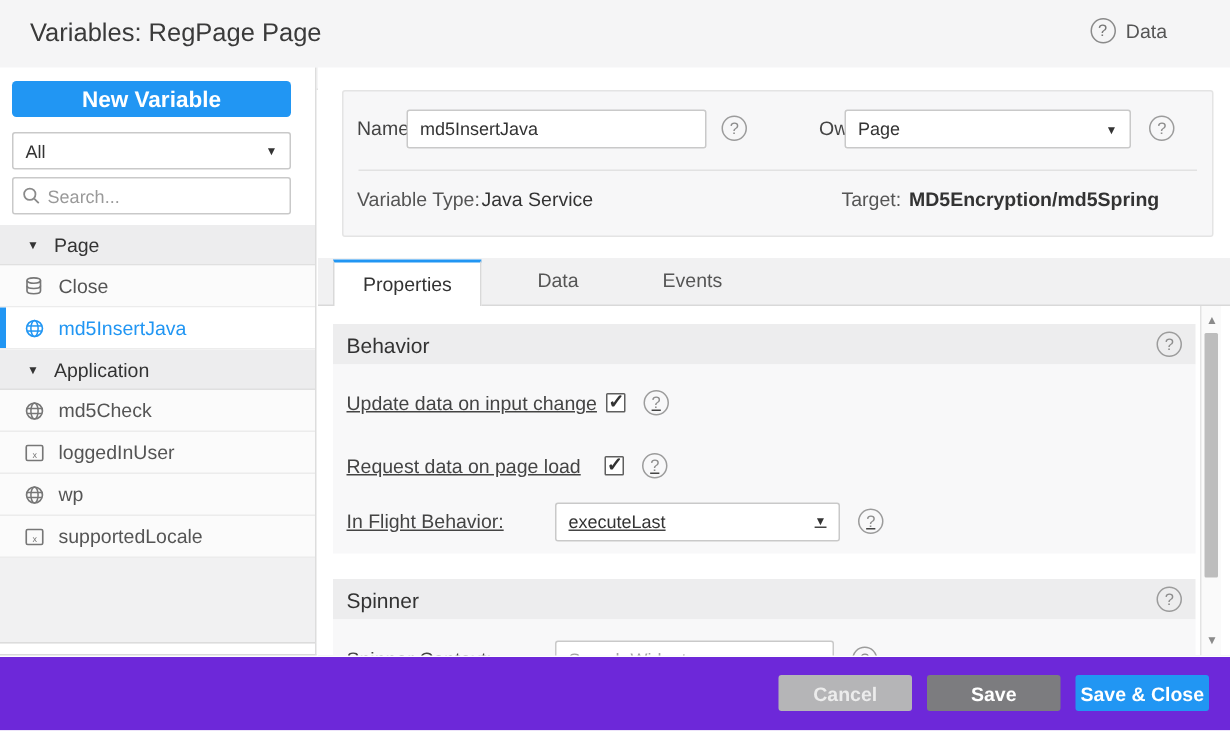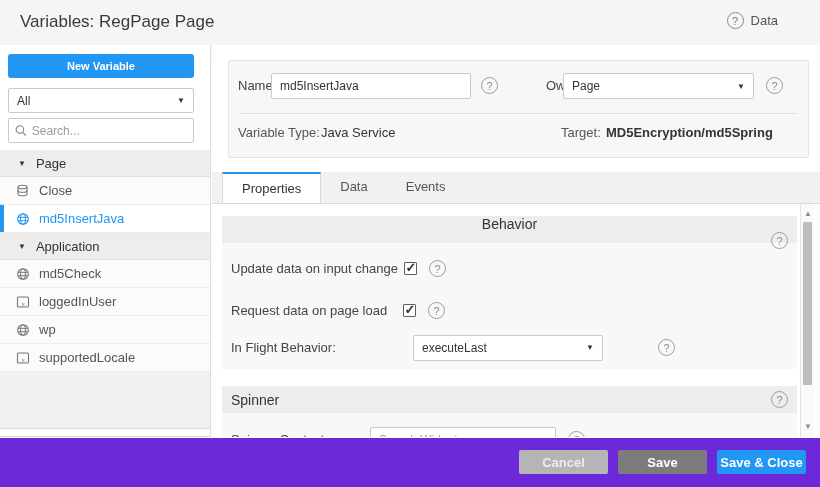--- a/index.html
+++ b/index.html
@@ -22,7 +22,7 @@
   .sidebar { position:absolute; left:0; top:45px; width:211px; height:392px;
              background:#fff; border-right:1px solid #ddd; }
   .btn-new { position:absolute; left:8px; top:9px; width:186px; height:24px;
-             background:#2196f3; color:#fff; font-size:11px; font-weight:bold;
+             background:#2196f3; color:#fff; font-size:15px; font-weight:bold;
              border:none; border-radius:3px; cursor:pointer;
              font-family:"Liberation Sans", sans-serif; }
   .filter-select { position:absolute; left:8px; top:43px; width:186px; height:25px;

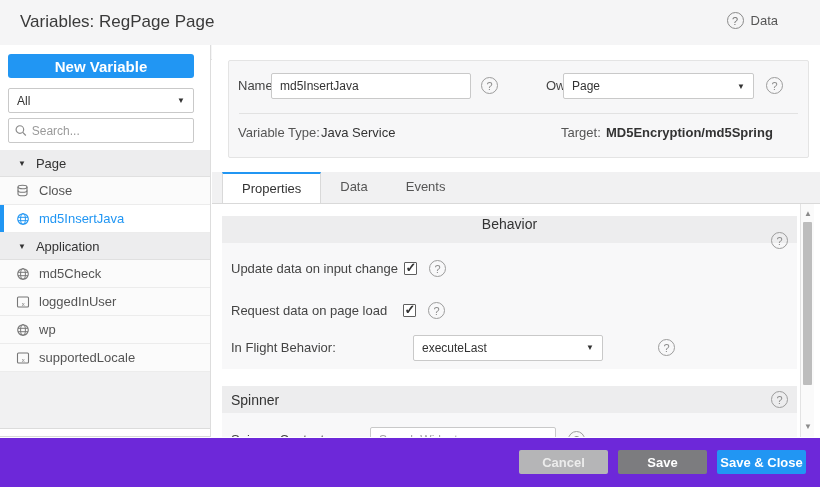--- a/index.html
+++ b/index.html
@@ -85,7 +85,7 @@
   
   .tabbar { position:absolute; left:0; top:127px; width:608px; height:32px;
             background:#f1f1f2; border-bottom:1px solid #d9d9d9; padding-left:10px;
-            display:flex; align-items:flex-start; }
+            display:flex; align-items:center;gap:18px; }
   .tab { height:31px; line-height:29px; padding:0 19px; font-size:13px; color:#555;
          cursor:pointer; }
   .tab.active { background:#fff; color:#333; border-top:2px solid #2196f3;

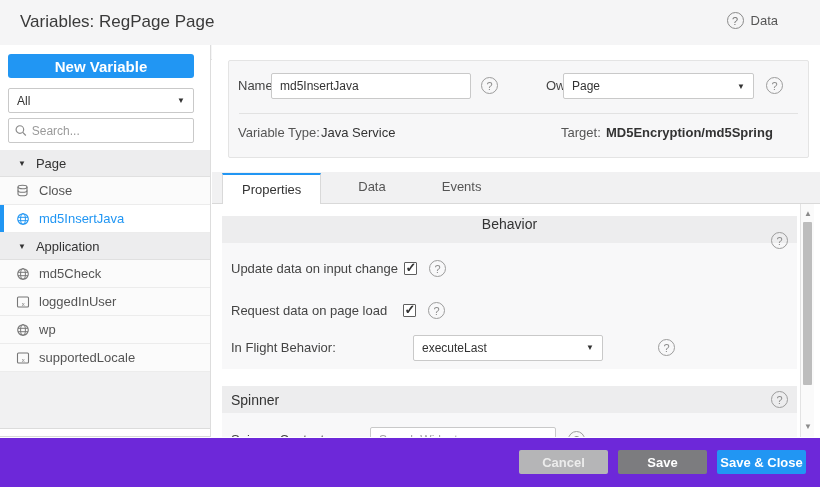--- a/index.html
+++ b/index.html
@@ -105,7 +105,7 @@
               background:#fff; position:relative; cursor:pointer; flex:0 0 auto; }
   .checkbox.checked::after { content:"\2713"; position:absolute; left:0.5px; top:-3px;
               font-size:13px; font-weight:bold; color:#333; }
-  .behavior-header { margin-top:12px;flex-direction:column; }
+  .behavior-header { margin-top:12px; }
   .row-upd { margin-top:10px; height:27px; }
   .row-req { margin-top:15px; height:27px; }
   .row-flight { margin-top:10px; height:27px;gap:43px; }

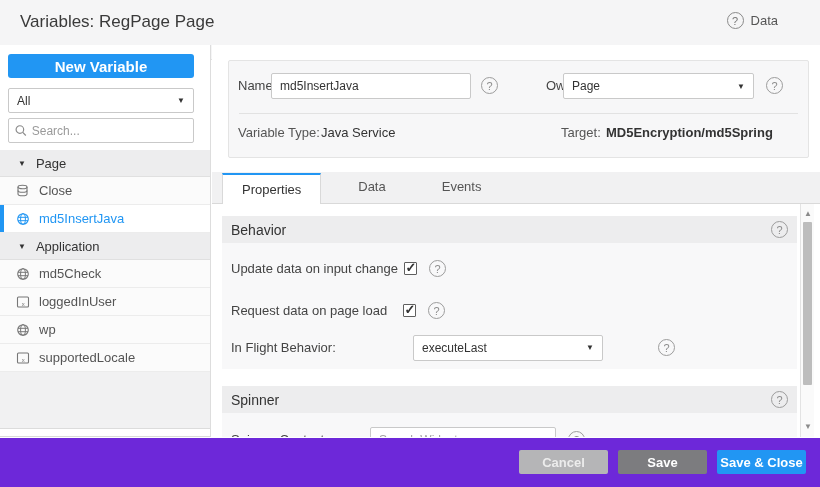--- a/index.html
+++ b/index.html
@@ -100,7 +100,7 @@
                     padding:0 9px; font-size:14px; color:#333; }
   .section-header .qicon { margin-left:auto; }
   .section-body { background:#f8f8f9; padding:2px 0 8px 0; }
-  .prow { display:flex; align-items:center; padding-left:9px; font-size:13px; color:#444; }
+  .prow { display:flex; align-items:center; padding-left:9px; font-size:13px; color:#444;text-decoration:underline; }
   .checkbox { width:13px; height:13px; border:1.5px solid #5f5f5f; border-radius:1px;
               background:#fff; position:relative; cursor:pointer; flex:0 0 auto; }
   .checkbox.checked::after { content:"\2713"; position:absolute; left:0.5px; top:-3px;

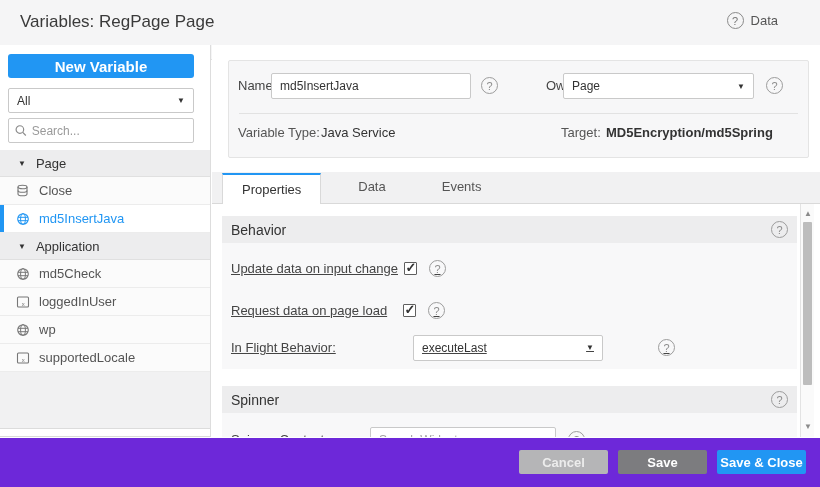--- a/index.html
+++ b/index.html
@@ -108,7 +108,7 @@
   .behavior-header { margin-top:12px; }
   .row-upd { margin-top:10px; height:27px; }
   .row-req { margin-top:15px; height:27px; }
-  .row-flight { margin-top:10px; height:27px;gap:43px; }
+  .row-flight { margin-top:10px; height:27px; }
   .row-label-wide { width:139px; }
   .flight-select { width:190px; }
   .spinner-header { margin-top:17px; }

